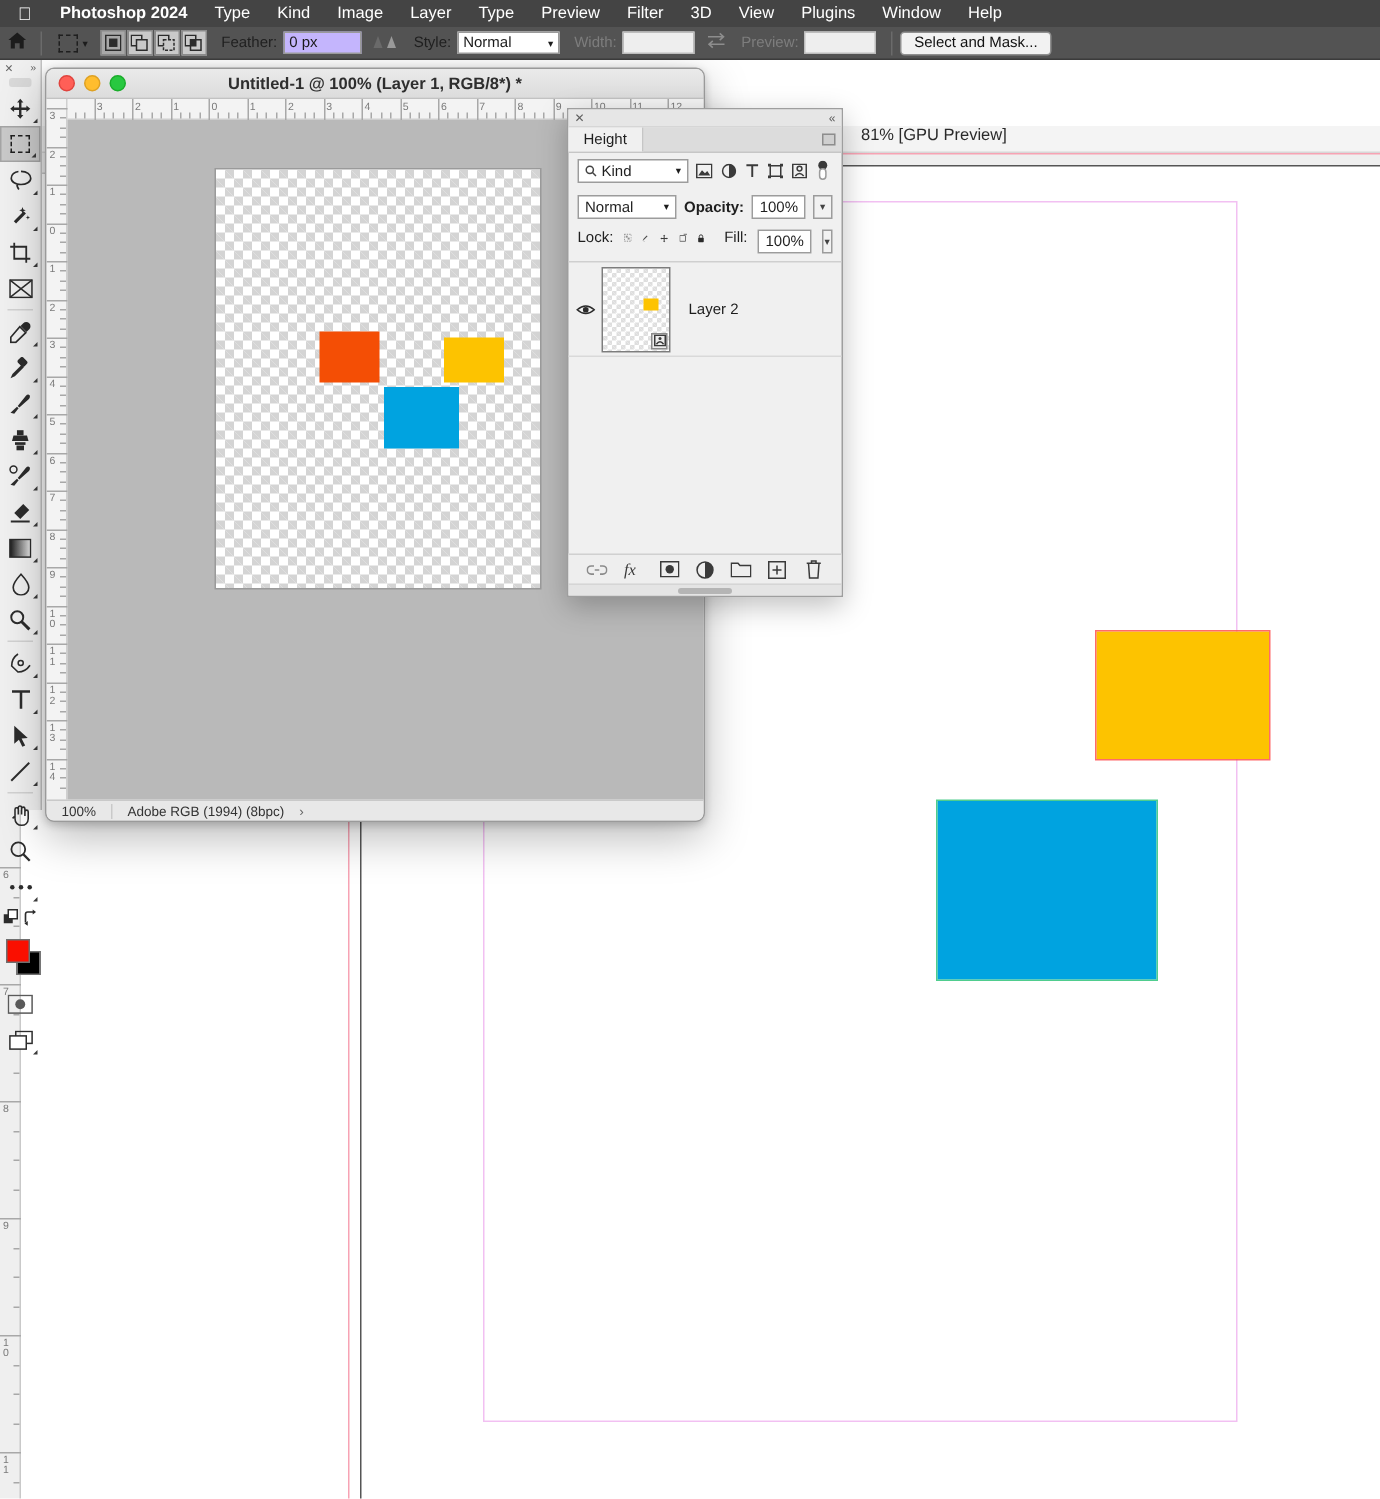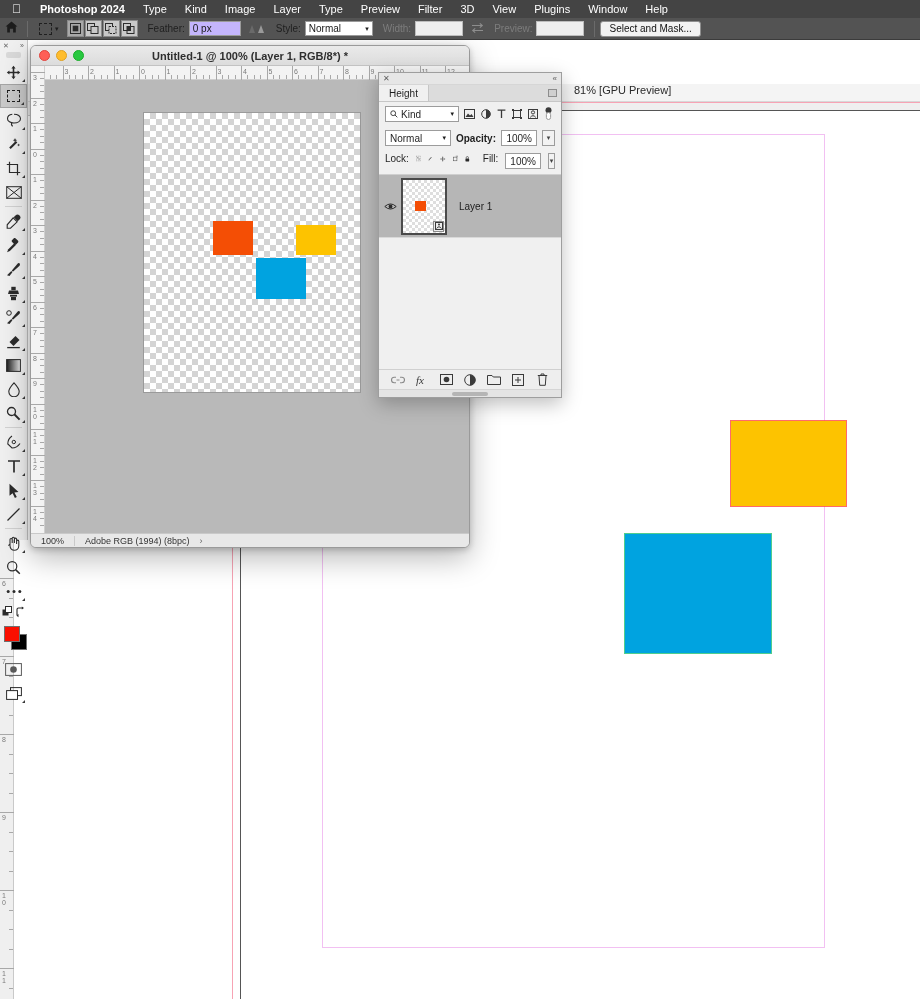--- a/index.html
+++ b/index.html
@@ -659,6 +659,25 @@
   <div id="layers-list">
 
 
+    <div class="layer">
+      <div class="eye">
+        <svg width="13" height="9" viewBox="0 0 13 9">
+          <path d="M0.8 4.5 Q6.5 -0.6 12.2 4.5 Q6.5 9.6 0.8 4.5 Z" fill="none" stroke="#2c2c2c"></path>
+          <circle cx="6.5" cy="4.5" r="1.9" fill="#2c2c2c"></circle>
+        </svg>
+      </div>
+      <div class="thumb">
+        <div class="sq" style="left:27px;top:20px;width:10px;height:8px;background:#fdc300;"></div>
+        <div class="fxbadge">
+          <svg width="8" height="8" viewBox="0 0 8 8">
+            <rect x="0.5" y="0.5" width="7" height="7" fill="none" stroke="#3a3a3a"></rect>
+            <path d="M1.6 6.5 Q4 3 6.4 6.5" fill="none" stroke="#3a3a3a"></path>
+            <circle cx="4" cy="2.6" r="1" fill="#3a3a3a"></circle>
+          </svg>
+        </div>
+      </div>
+      <div class="layer-name">Layer 2</div>
+    </div>
 
     <div class="layer selected">
       <div class="eye">

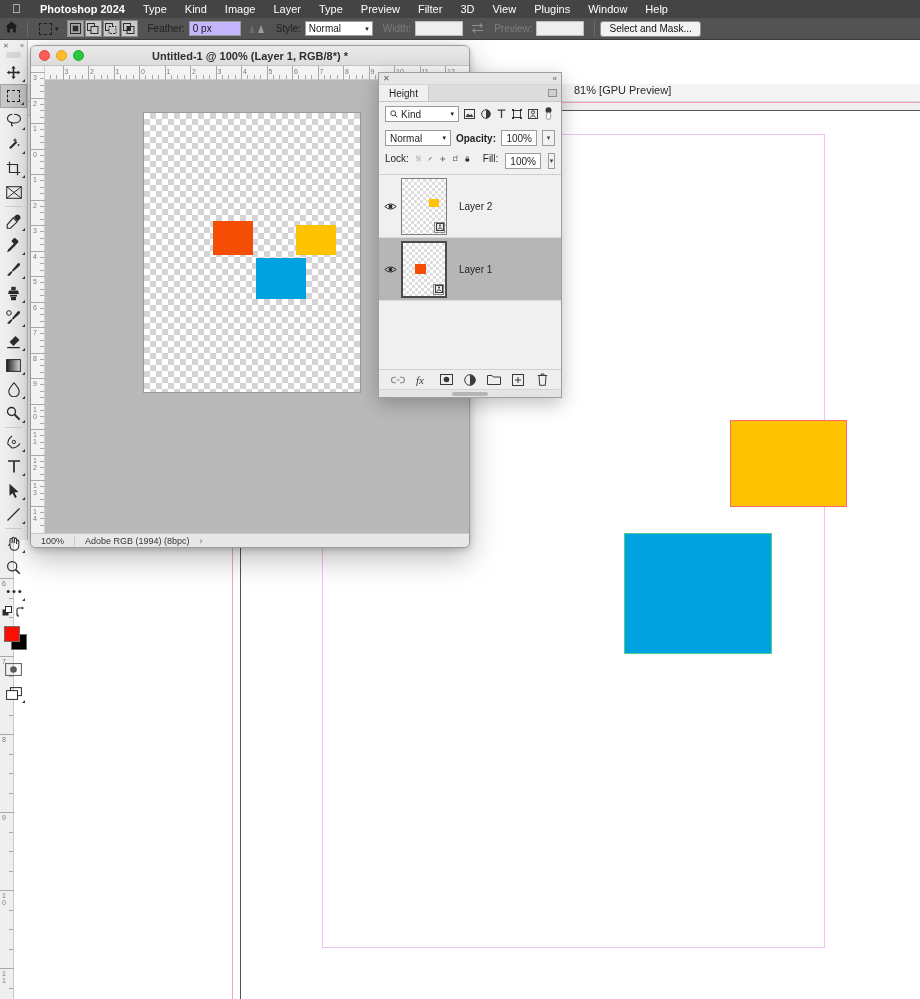--- a/index.html
+++ b/index.html
@@ -679,25 +679,6 @@
       <div class="layer-name">Layer 2</div>
     </div>
 
-    <div class="layer selected">
-      <div class="eye">
-        <svg width="13" height="9" viewBox="0 0 13 9">
-          <path d="M0.8 4.5 Q6.5 -0.6 12.2 4.5 Q6.5 9.6 0.8 4.5 Z" fill="none" stroke="#2c2c2c"></path>
-          <circle cx="6.5" cy="4.5" r="1.9" fill="#2c2c2c"></circle>
-        </svg>
-      </div>
-      <div class="thumb">
-        <div class="sq" style="left:12px;top:21px;width:11px;height:10px;background:#f44e05;"></div>
-        <div class="fxbadge">
-          <svg width="8" height="8" viewBox="0 0 8 8">
-            <rect x="0.5" y="0.5" width="7" height="7" fill="none" stroke="#3a3a3a"></rect>
-            <path d="M1.6 6.5 Q4 3 6.4 6.5" fill="none" stroke="#3a3a3a"></path>
-            <circle cx="4" cy="2.6" r="1" fill="#3a3a3a"></circle>
-          </svg>
-        </div>
-      </div>
-      <div class="layer-name">Layer 1</div>
-    </div>
   </div>
 
   <div id="layers-foot">

